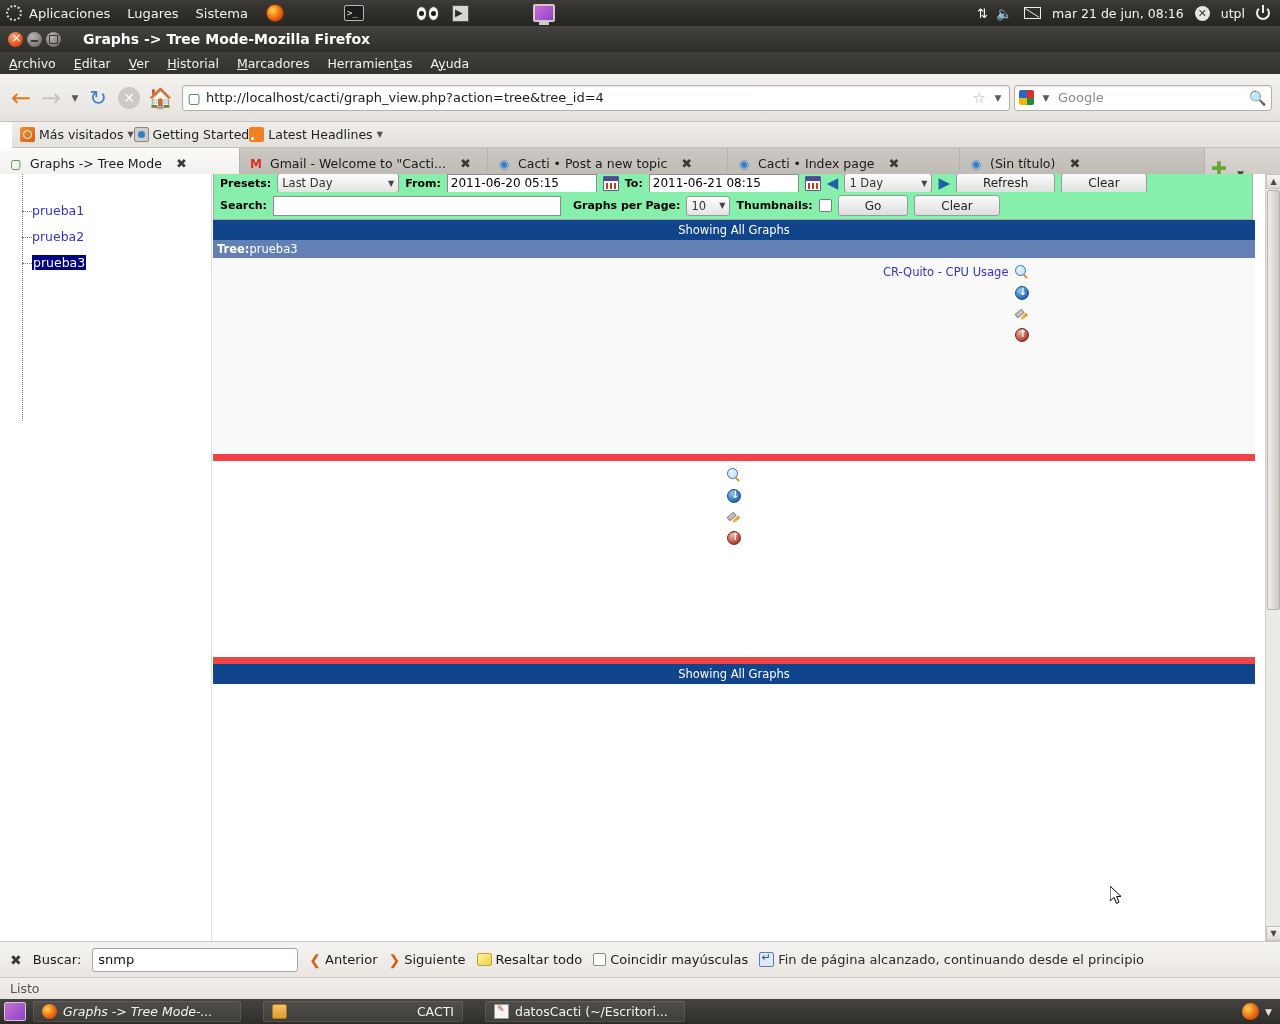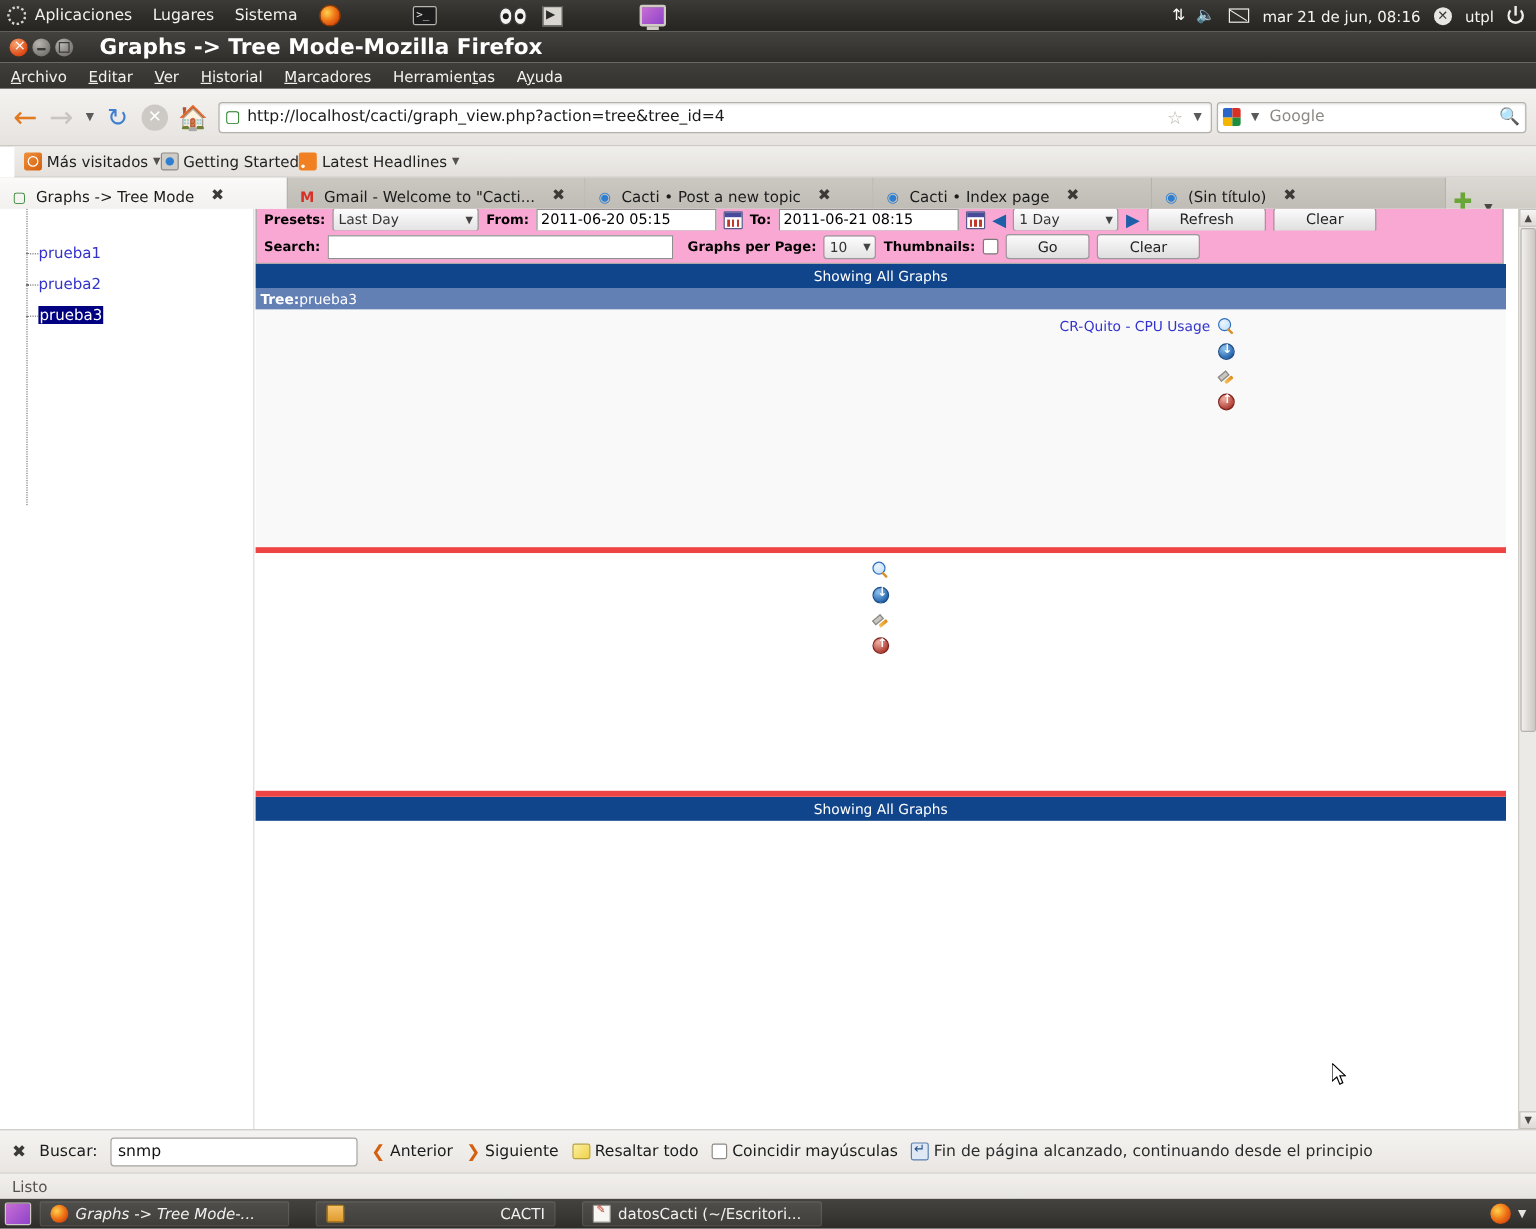--- a/index.html
+++ b/index.html
@@ -112,7 +112,7 @@
     content: ""; position: absolute; width: 7px; height: 7px; border: 1.5px solid #3a3a3a;
     left: 3px; top: 3px;
   }
-  .wtitle { font-weight: bold; font-size: 18px; margin-left: 18px; }
+  .wtitle { font-weight: bold; font-size: 14px; margin-left: 18px; }
 
   
   .ffmenu {

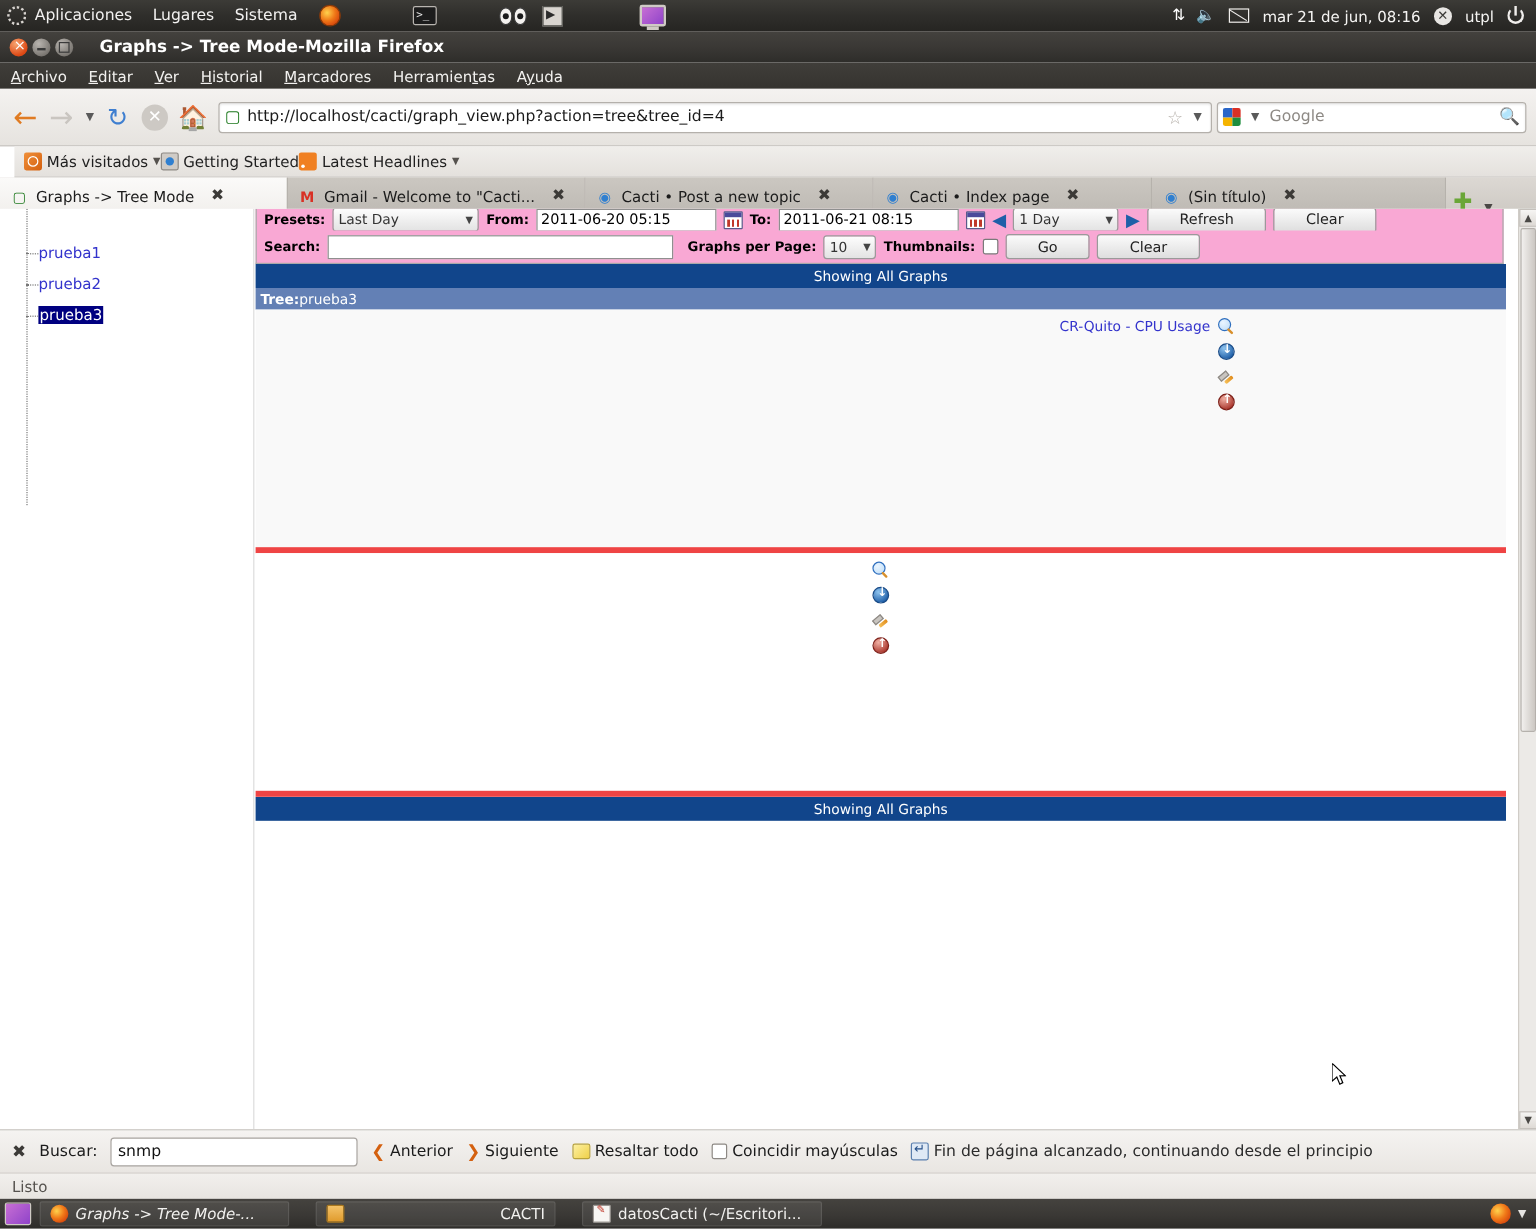--- a/index.html
+++ b/index.html
@@ -251,7 +251,7 @@
     background: #ffffff; font-family: "DejaVu Sans", "Liberation Sans", sans-serif;
   }
   .cacti-toolbar {
-    background: #f9a8d4; border: 1px solid #aaaaaa; border-top: none;
+    background: #86efac; border: 1px solid #aaaaaa; border-top: none;
     width: 1040px; margin: 0; position: relative;
   }
   .ct-row {

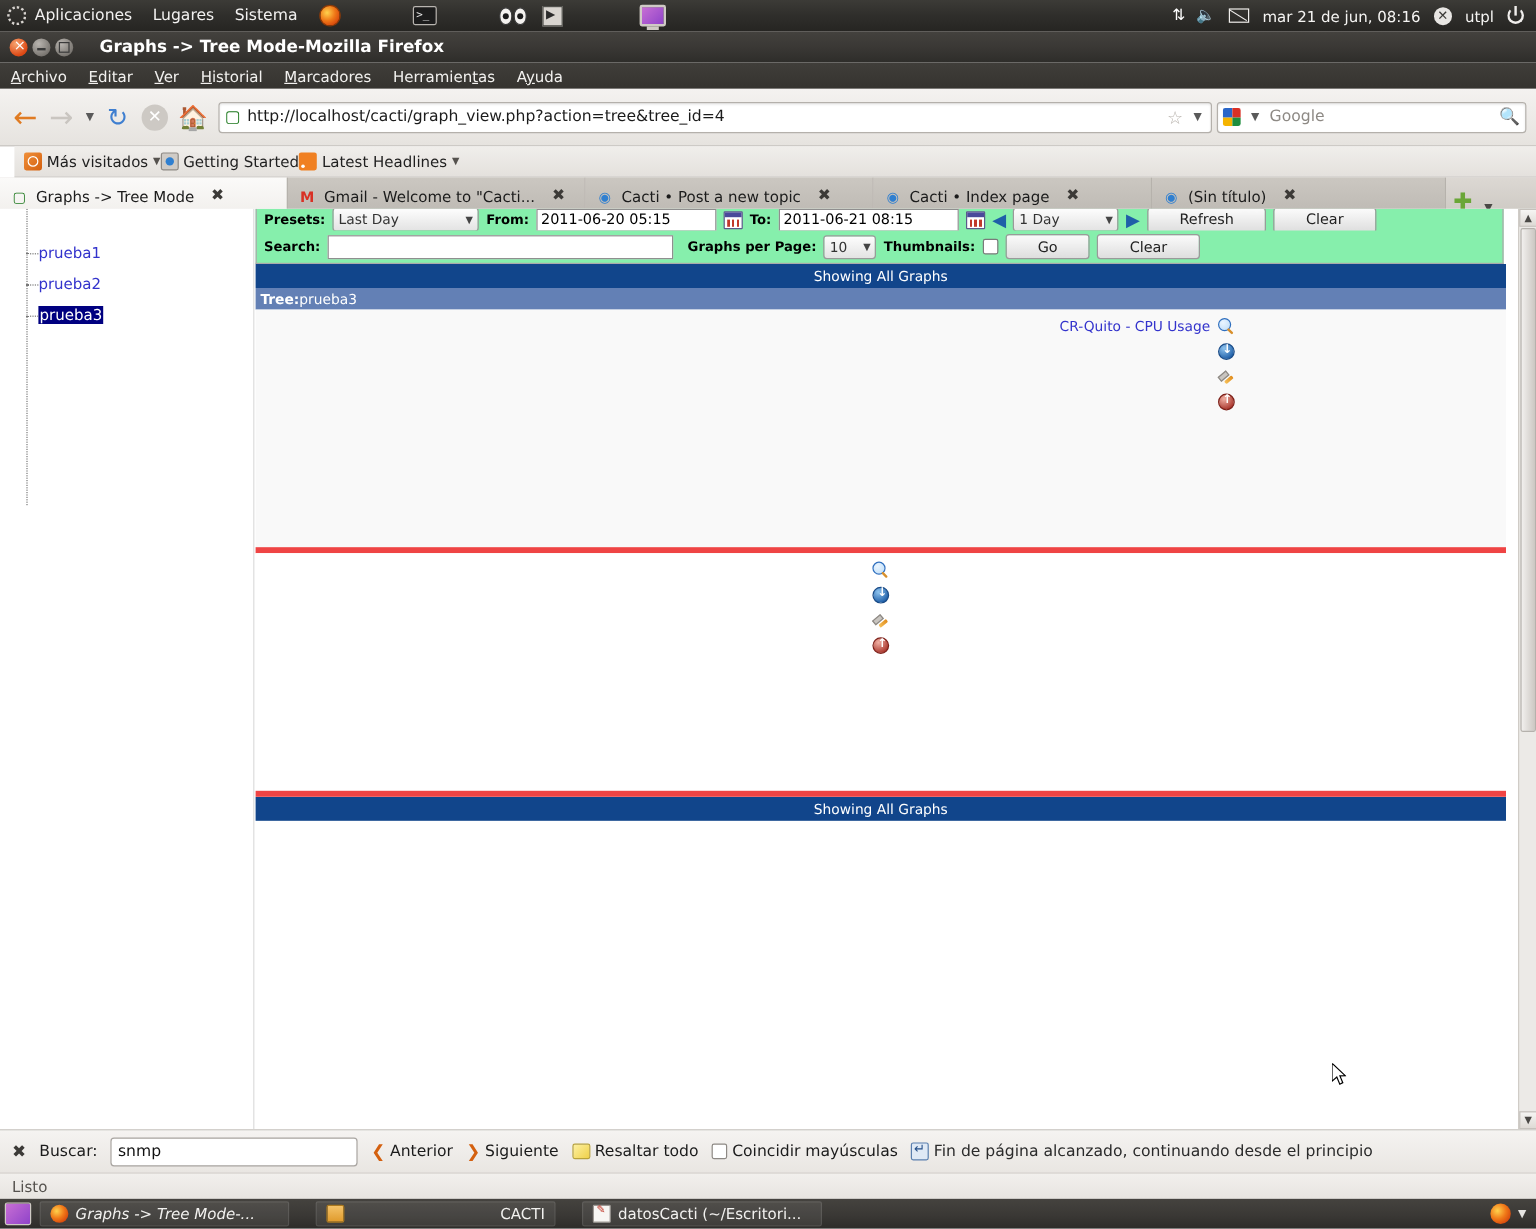--- a/index.html
+++ b/index.html
@@ -307,7 +307,7 @@
   }
   .tree-bar .tname { font-weight: normal; }
   .graph-block {
-    width: 1042px; background: #f9f9f9; border-bottom: 5px solid #ef4444;
+    width: 1042px; background: #f9f9f9; border-bottom: 7px solid #ef4444;
     position: relative;
   }
   .graph-block.alt { background: #ffffff; }

